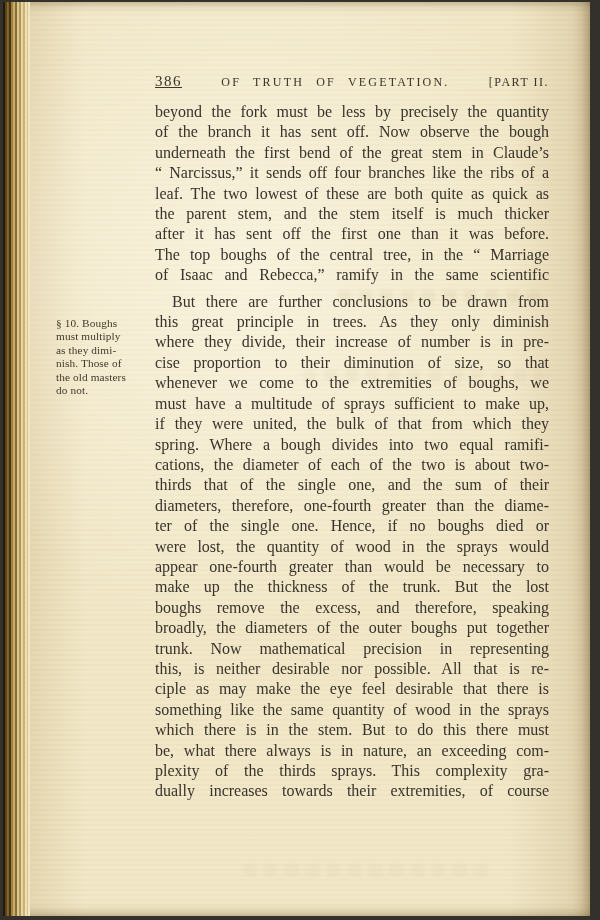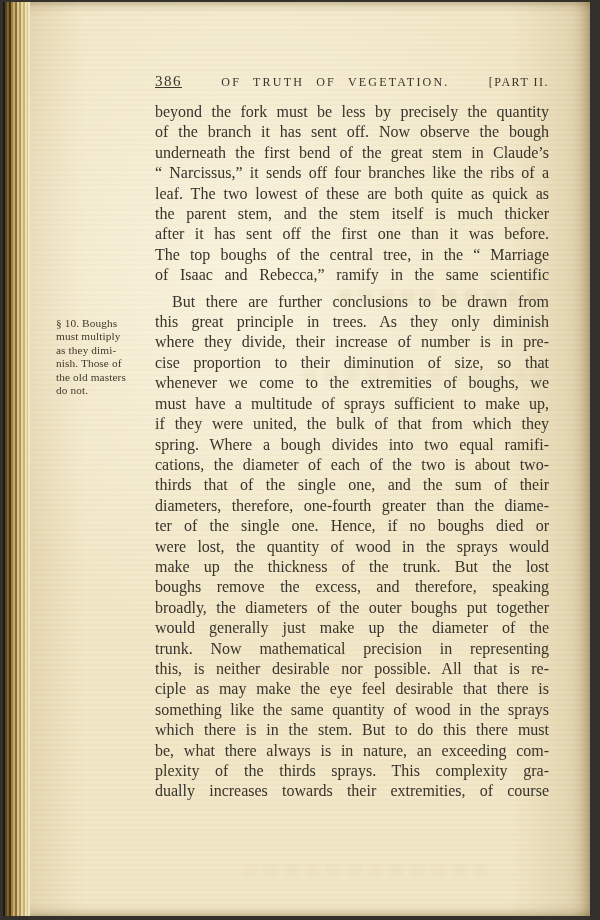--- a/index.html
+++ b/index.html
@@ -117,6 +117,7 @@
         <div class="line">diameters, therefore, one-fourth greater than the diame-</div>
         <div class="line">ter of the single one.  Hence, if no boughs died or</div>
         <div class="line">were lost, the quantity of wood in the sprays would</div>
+        <div class="line">appear one-fourth greater than would be necessary to</div>
         <div class="line">make up the thickness of the trunk.  But the lost</div>
         <div class="line">boughs remove the excess, and therefore, speaking</div>
         <div class="line">broadly, the diameters of the outer boughs put together</div>

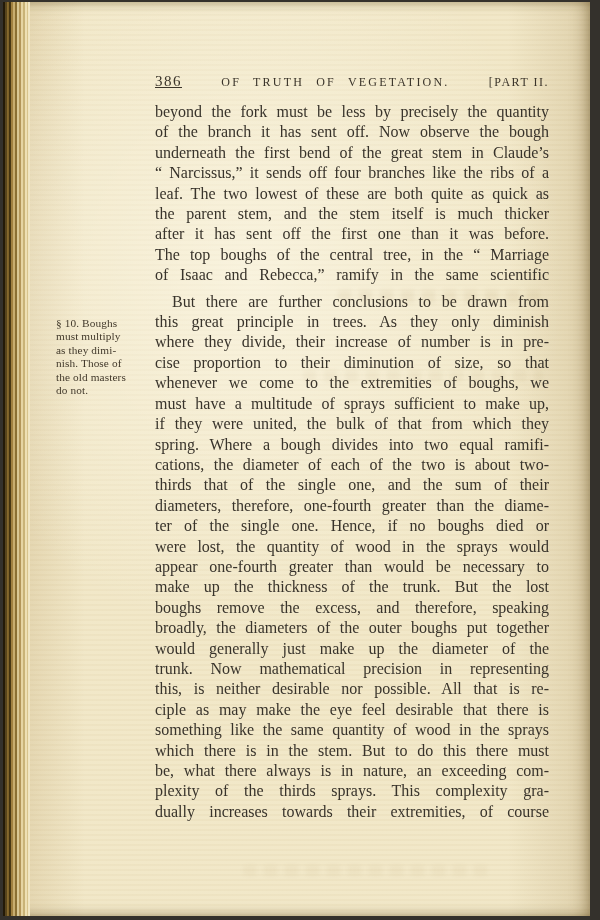--- a/index.html
+++ b/index.html
@@ -121,7 +121,6 @@
         <div class="line">make up the thickness of the trunk.  But the lost</div>
         <div class="line">boughs remove the excess, and therefore, speaking</div>
         <div class="line">broadly, the diameters of the outer boughs put together</div>
-        <div class="line">would generally just make up the diameter of the</div>
         <div class="line">trunk.  Now mathematical precision in representing</div>
         <div class="line">this, is neither desirable nor possible.  All that is re-</div>
         <div class="line">ciple as may make the eye feel desirable that there is</div>

